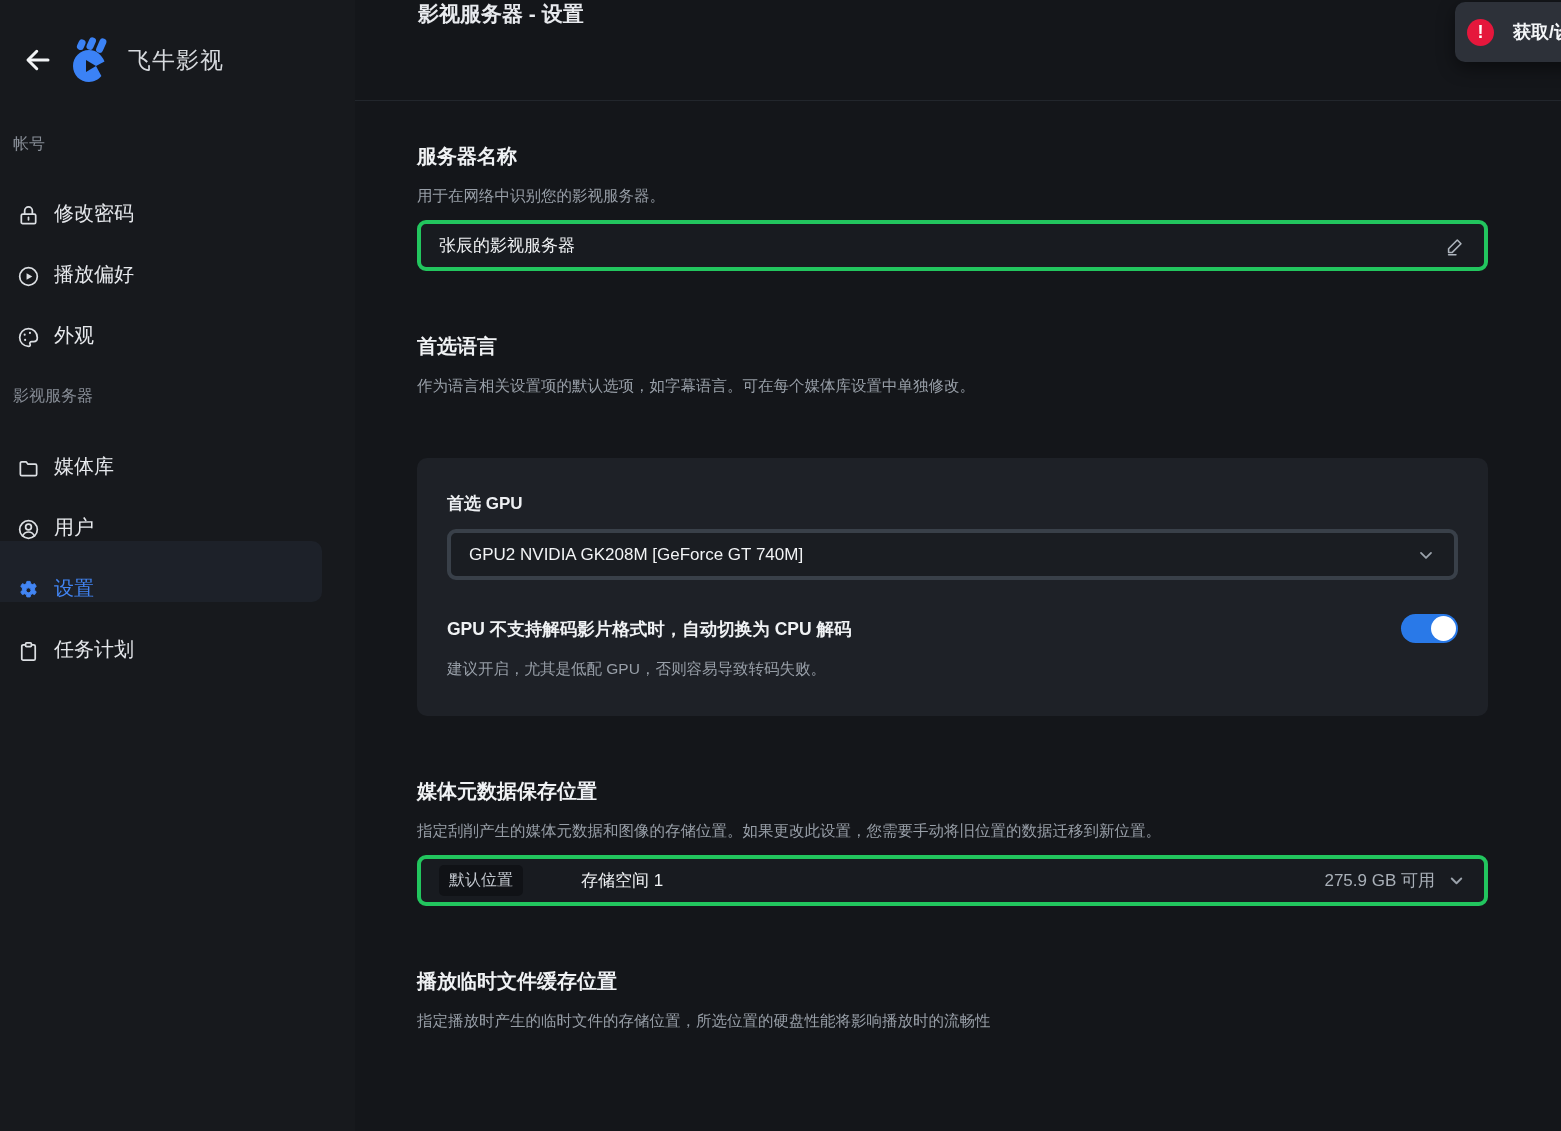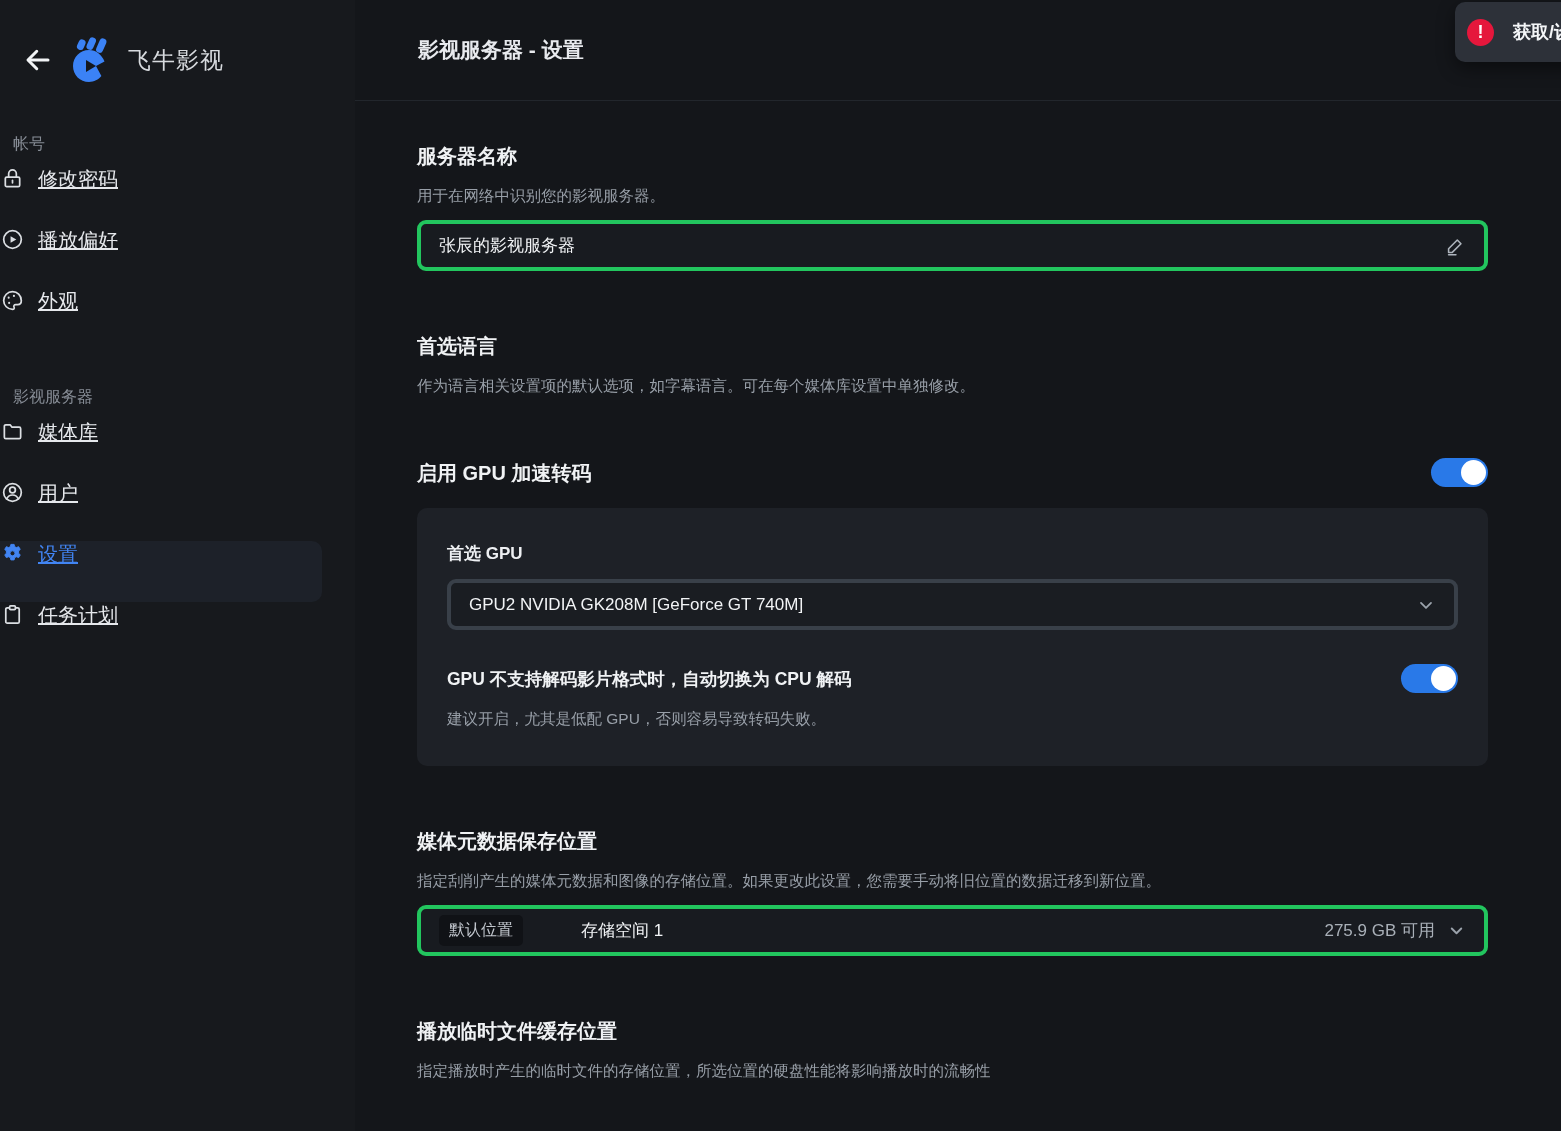--- a/index.html
+++ b/index.html
@@ -52,7 +52,7 @@
   .main { flex: 1; display: flex; flex-direction: column; background: #14161a; position: relative; }
   .main-header {
     height: 101px; flex-shrink: 0;
-    display: flex; align-items: center;
+    display: flex; align-items: flex-start;
     padding-left: 63px;
     border-bottom: 1px solid #22262c;
   }

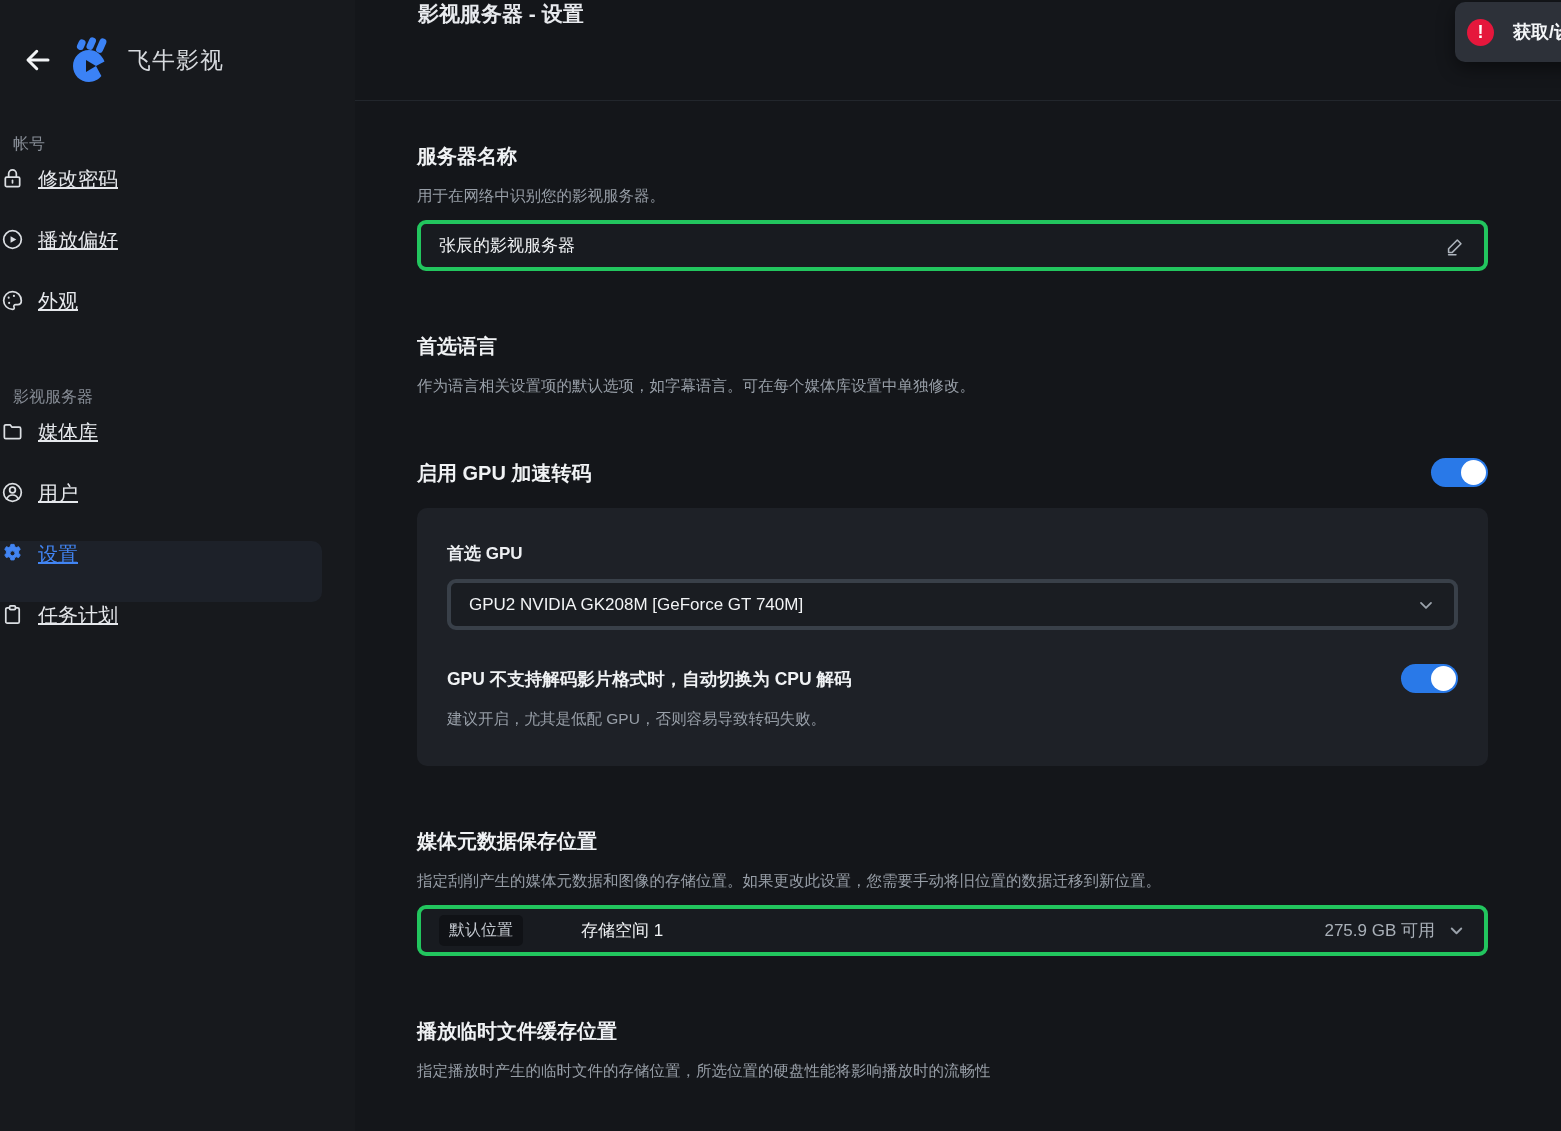--- a/index.html
+++ b/index.html
@@ -36,12 +36,11 @@
   }
   .side-group-gap { margin-top: 36px; }
   .side-item {
-    height: 61px; display: flex; align-items: flex-start;
-    cursor: pointer;
+    height: 61px; display: flex; align-items: flex-end;
+    padding-left: 16px; cursor: pointer;
     color: #e6e8ec; font-size: 20px;
     width: 322px;
     border-radius: 0 10px 10px 0;
-    text-decoration: underline;
   }
   .side-item .icn { width: 24px; height: 24px; margin-right: 14px; display: flex; align-items: center; justify-content: center; }
   .side-item.active { background: #1d2129; color: #4285f4; }

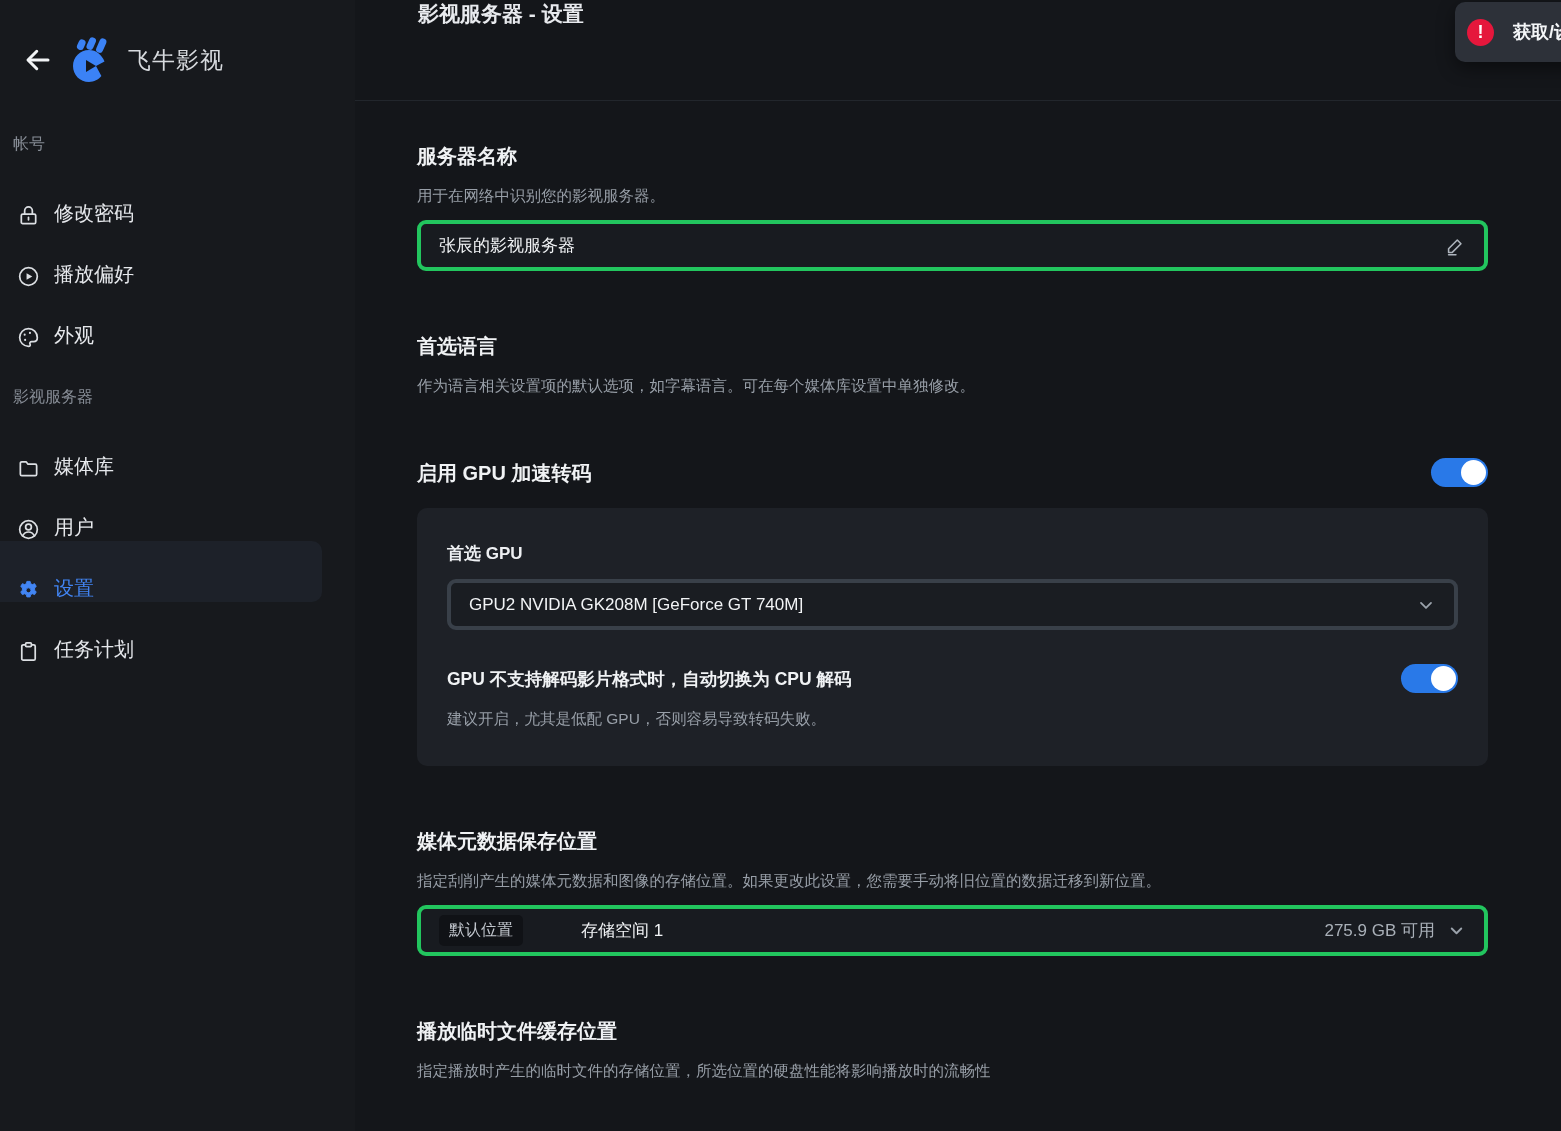--- a/index.html
+++ b/index.html
@@ -34,7 +34,7 @@
     padding: 0 0 0 13px; margin-top: 12px; margin-bottom: 10px;
     height: 24px; line-height: 24px;
   }
-  .side-group-gap { margin-top: 36px; }
+  .side-group-gap { margin-top: 36px; font-family: Liberation Mono, monospace; }
   .side-item {
     height: 61px; display: flex; align-items: flex-end;
     padding-left: 16px; cursor: pointer;

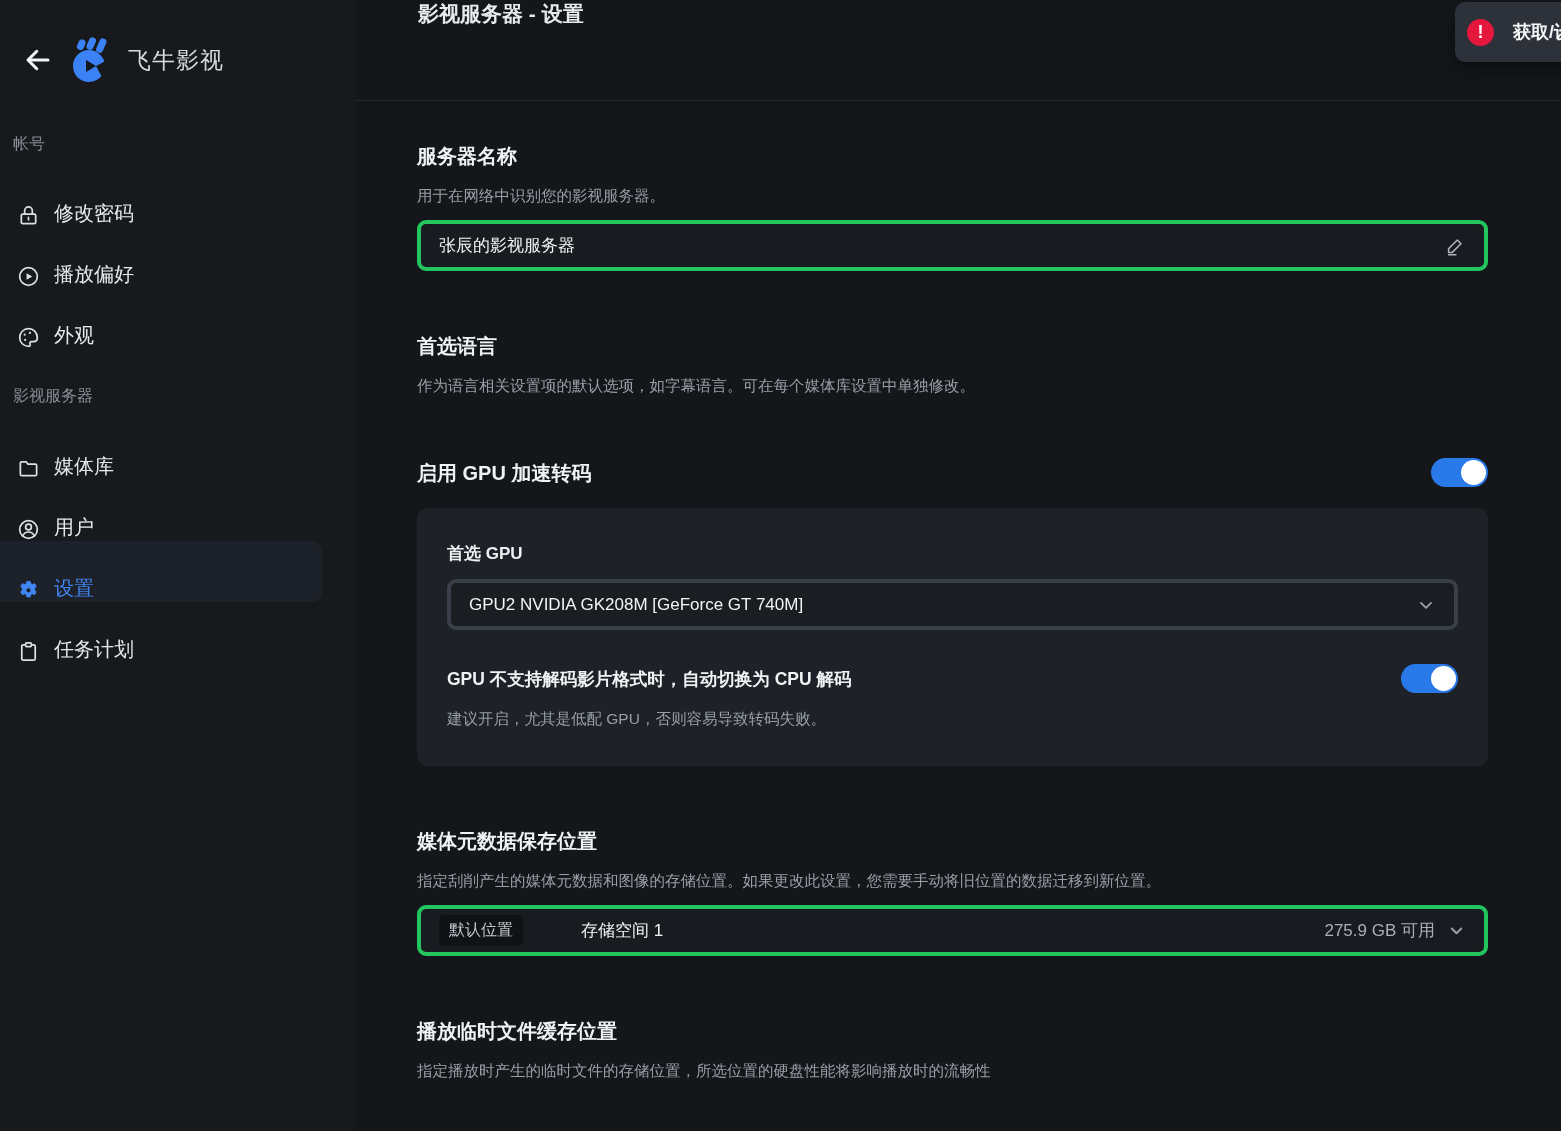--- a/index.html
+++ b/index.html
@@ -272,12 +272,6 @@
     </div>
 
     <div class="section">
-      <div class="toggle-row">
-        <div class="sec-title">启用 GPU 加速转码</div>
-        <div class="toggle">
-            <div class="knob"></div>
-          </div>
-      </div>
 
       <div class="card">
         <div class="card-label">首选 GPU</div>

